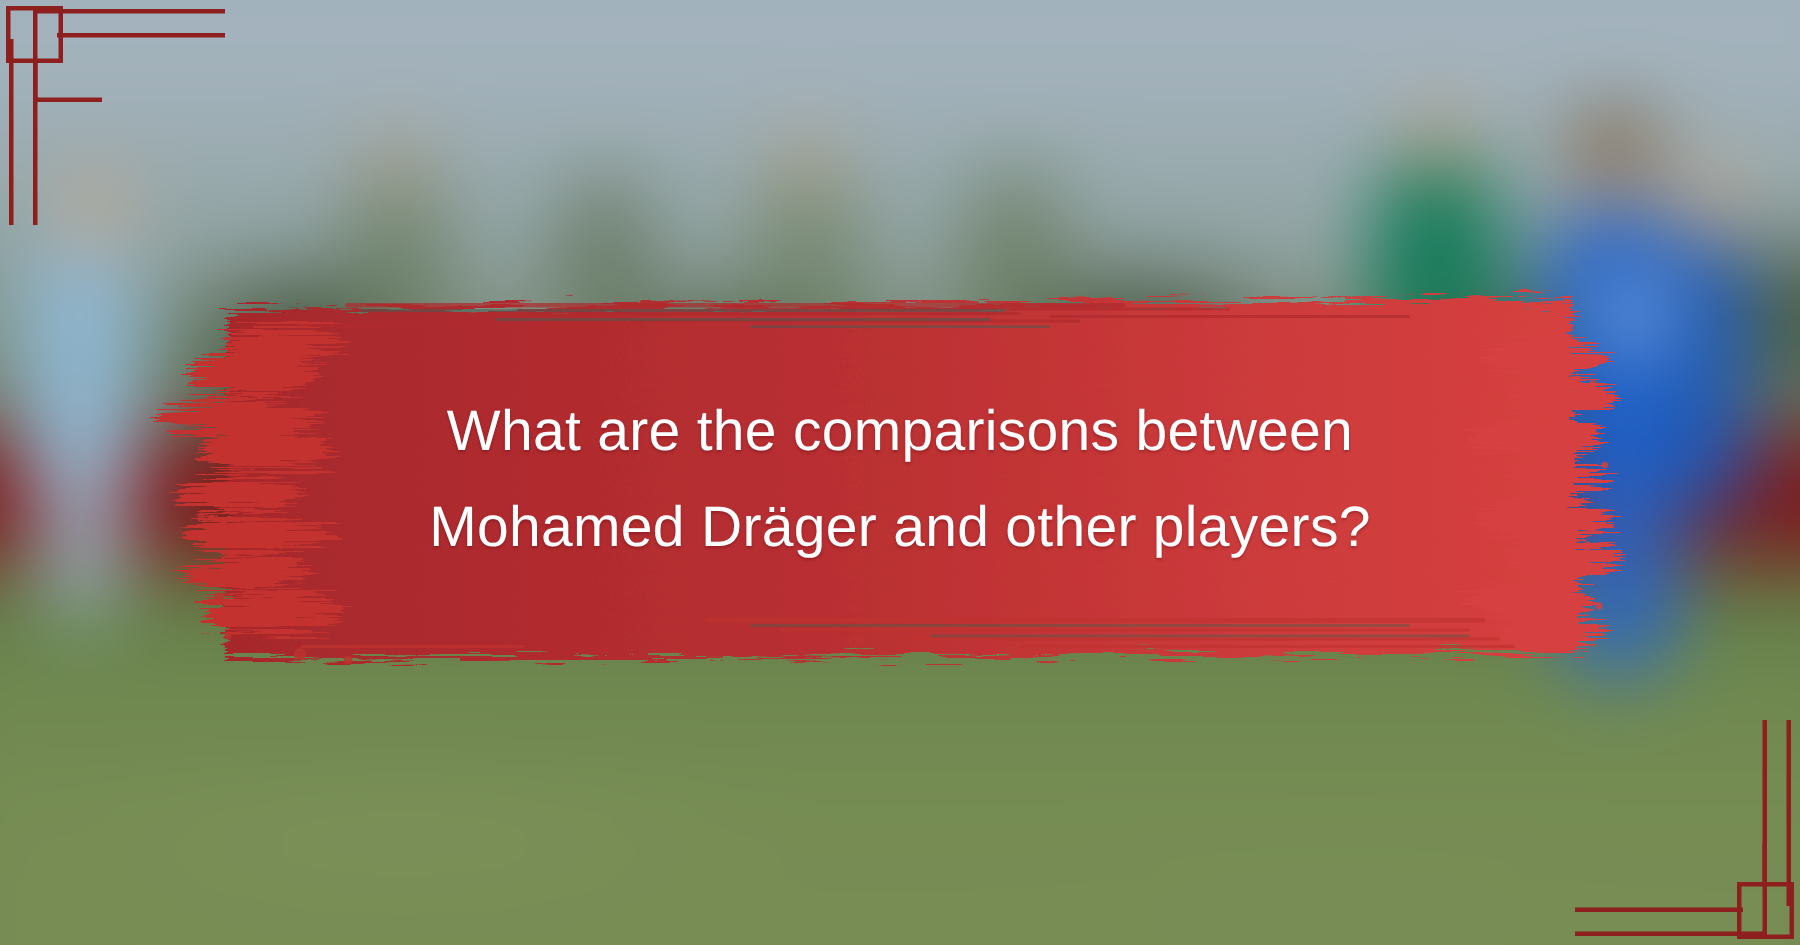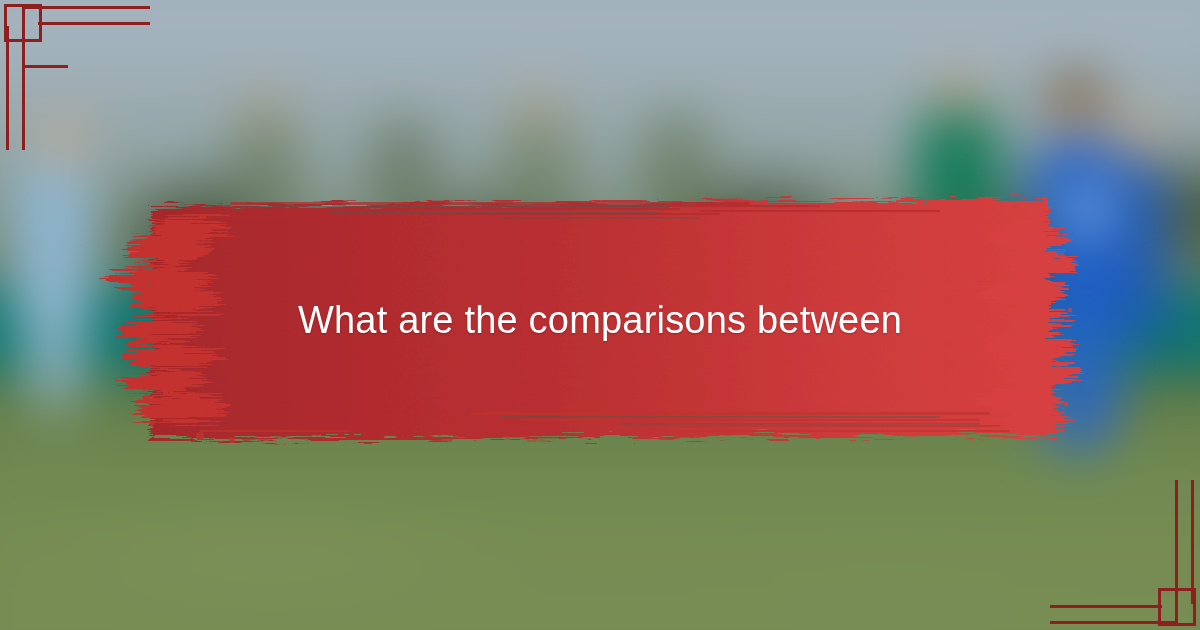--- a/index.html
+++ b/index.html
@@ -10,7 +10,7 @@
   }
   #card{
     position:relative;width:1200px;height:630px;overflow:hidden;
-    background:#0f766e;
+    background:#7f1d1d;
   }
 
   

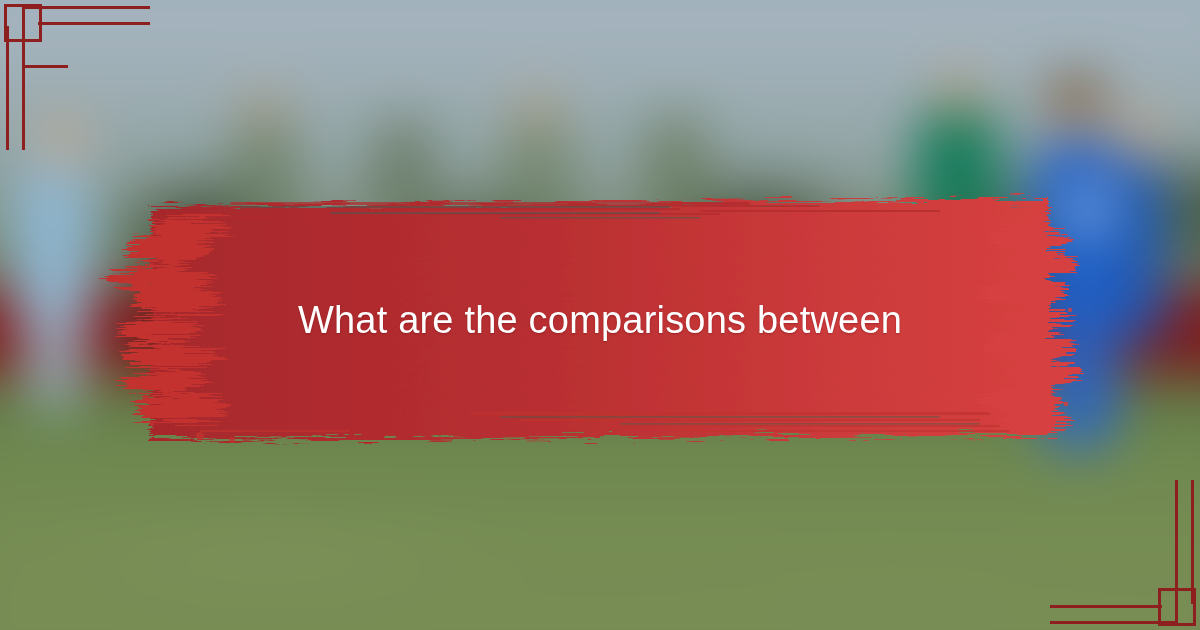--- a/index.html
+++ b/index.html
@@ -254,6 +254,7 @@
 
   <div id="headline">
     <div class="line l1">What are the comparisons between</div>
+    <div class="line l2">Mohamed Dräger and other players?</div>
   </div>
 
   <div class="orn" id="orn-tl">

